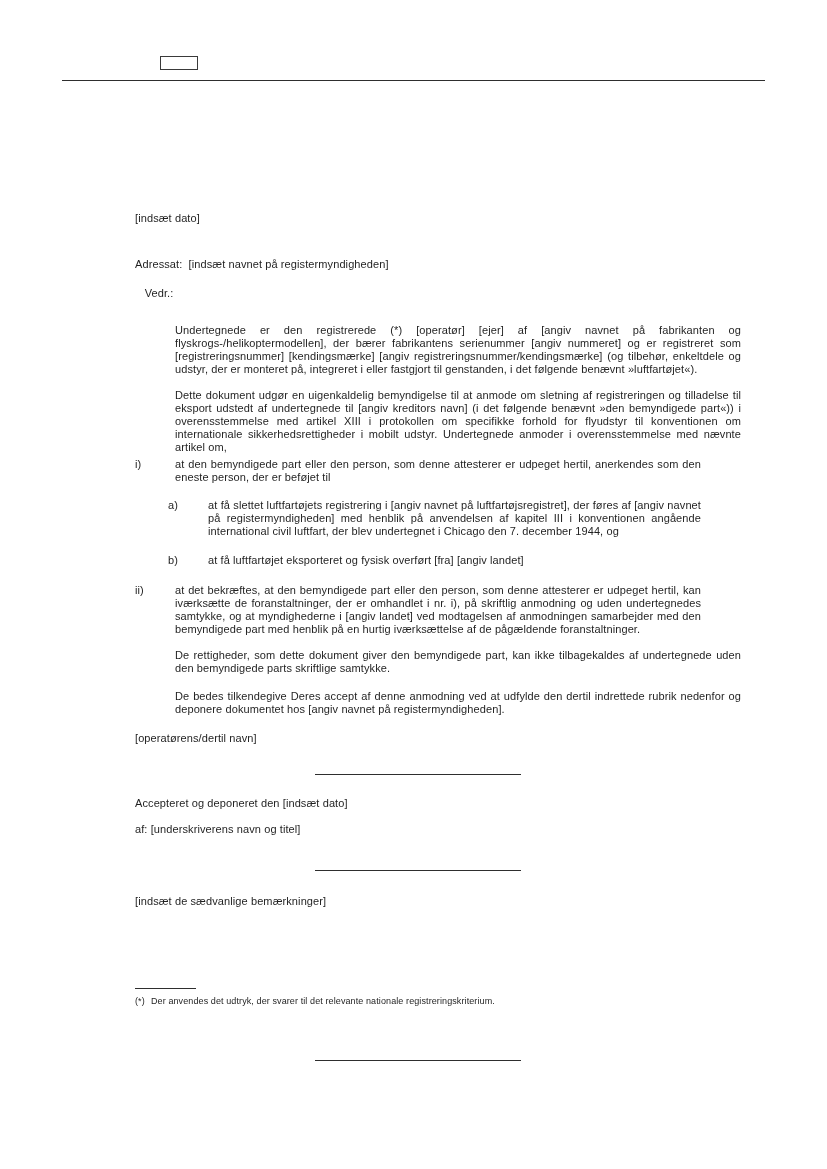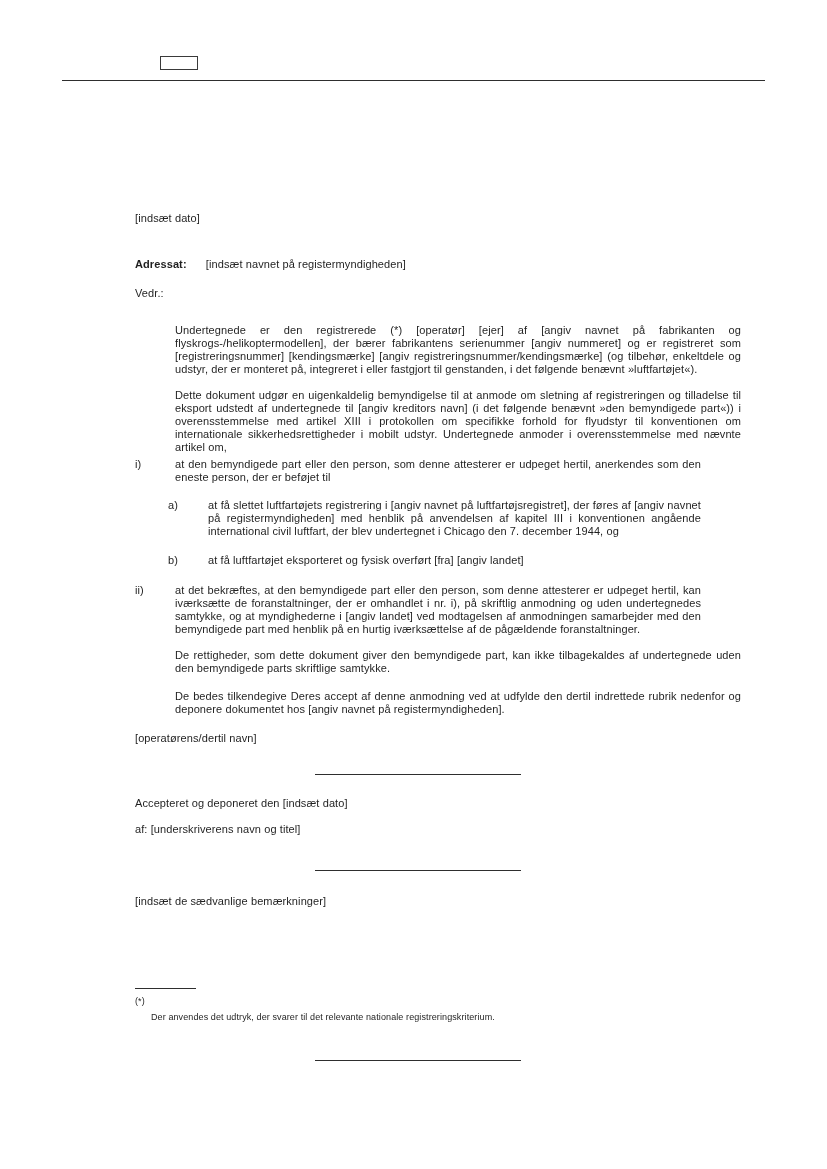--- a/index.html
+++ b/index.html
@@ -24,7 +24,7 @@
   .just { text-align:justify;margin-left:40px; }
   .row { display:flex; }
   .row .lbl { flex:0 0 48px; }
-  .addr-lbl { margin-right:16px;font-weight:bold; }
+  .addr-lbl { margin-right:3px; }
   .li { display:flex; }
   .li .marker { flex:0 0 17px; }
   .li .text { flex:1; text-align:justify;margin-left:23px; }

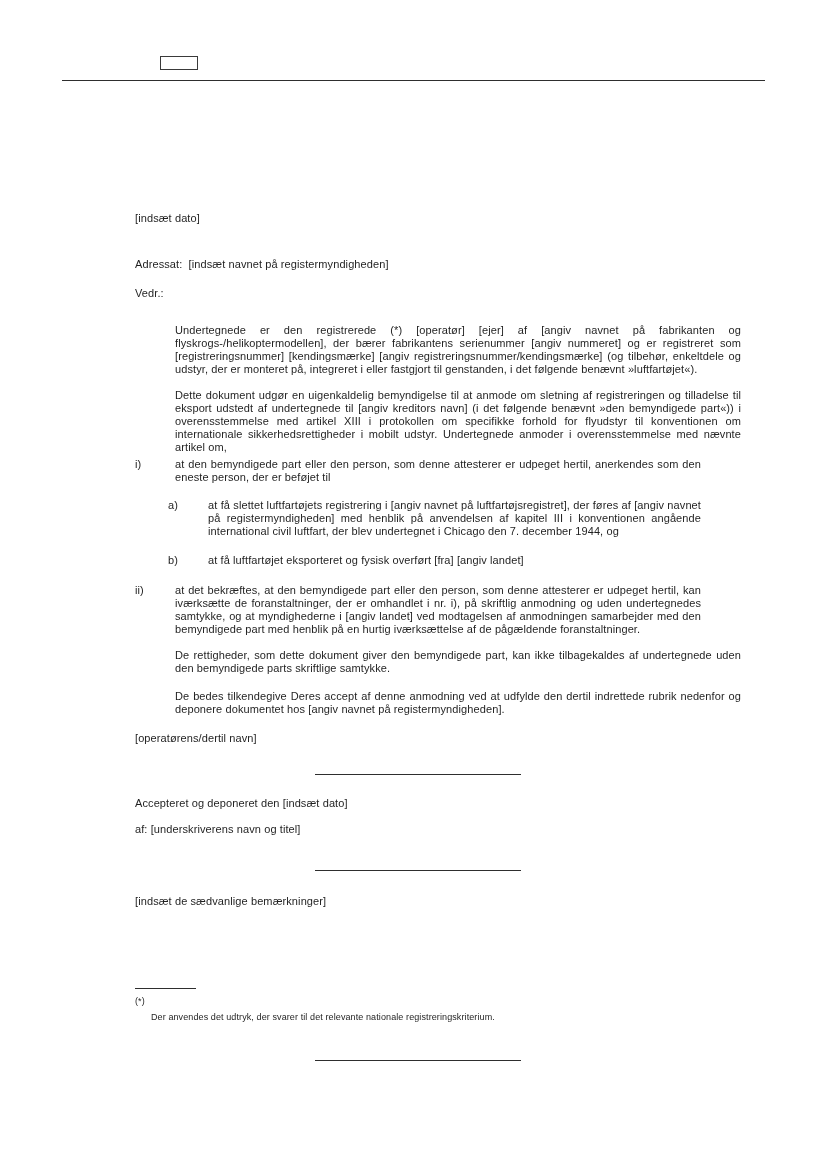--- a/index.html
+++ b/index.html
@@ -22,7 +22,7 @@
   }
   .block { position:absolute; width:100%; }
   .just { text-align:justify;margin-left:40px; }
-  .row { display:flex; }
+  .row { display:flex;text-align:center; }
   .row .lbl { flex:0 0 48px; }
   .addr-lbl { margin-right:3px; }
   .li { display:flex; }

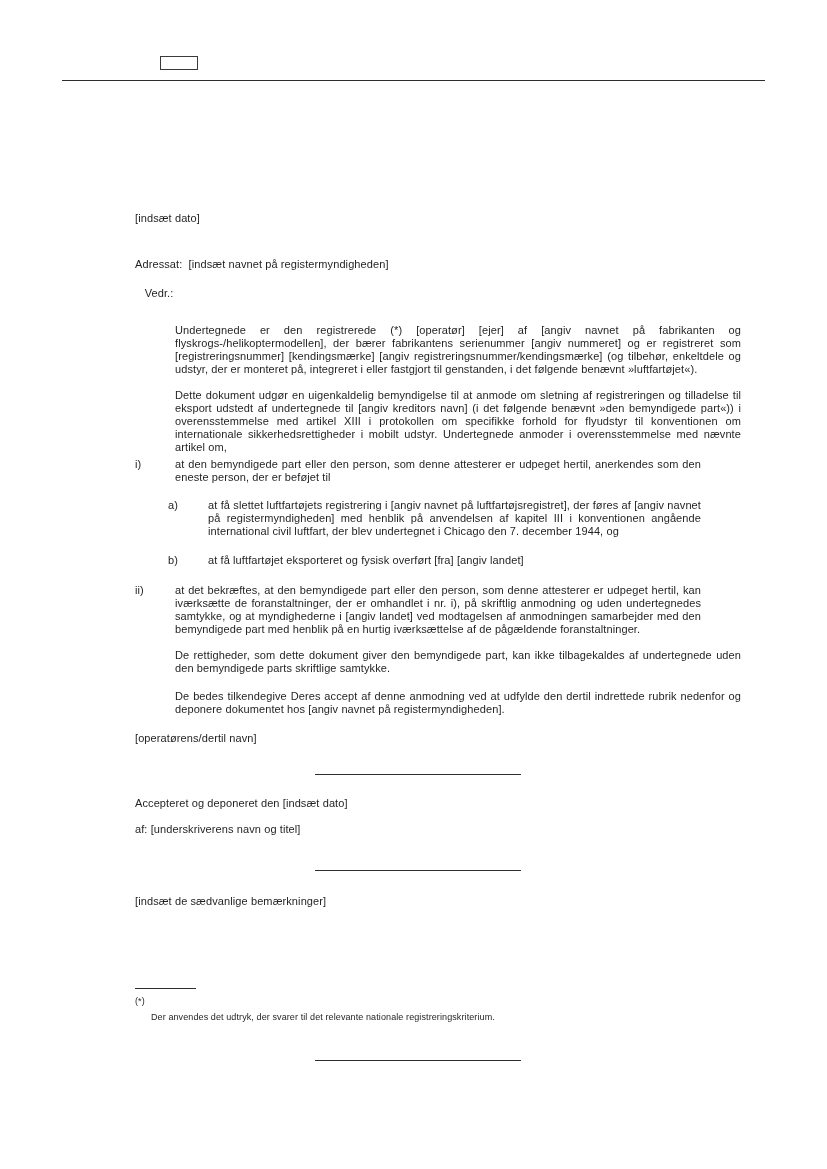--- a/index.html
+++ b/index.html
@@ -39,7 +39,7 @@
   }
   .footnote { display:flex; font-size:9px; line-height:11px; }
   .footnote .marker { flex:0 0 16px; }
-  .footnote .text { flex:1;margin-top:16px; }
+  .footnote .text { flex:1; }
 </style>
 </head>
 <body>

